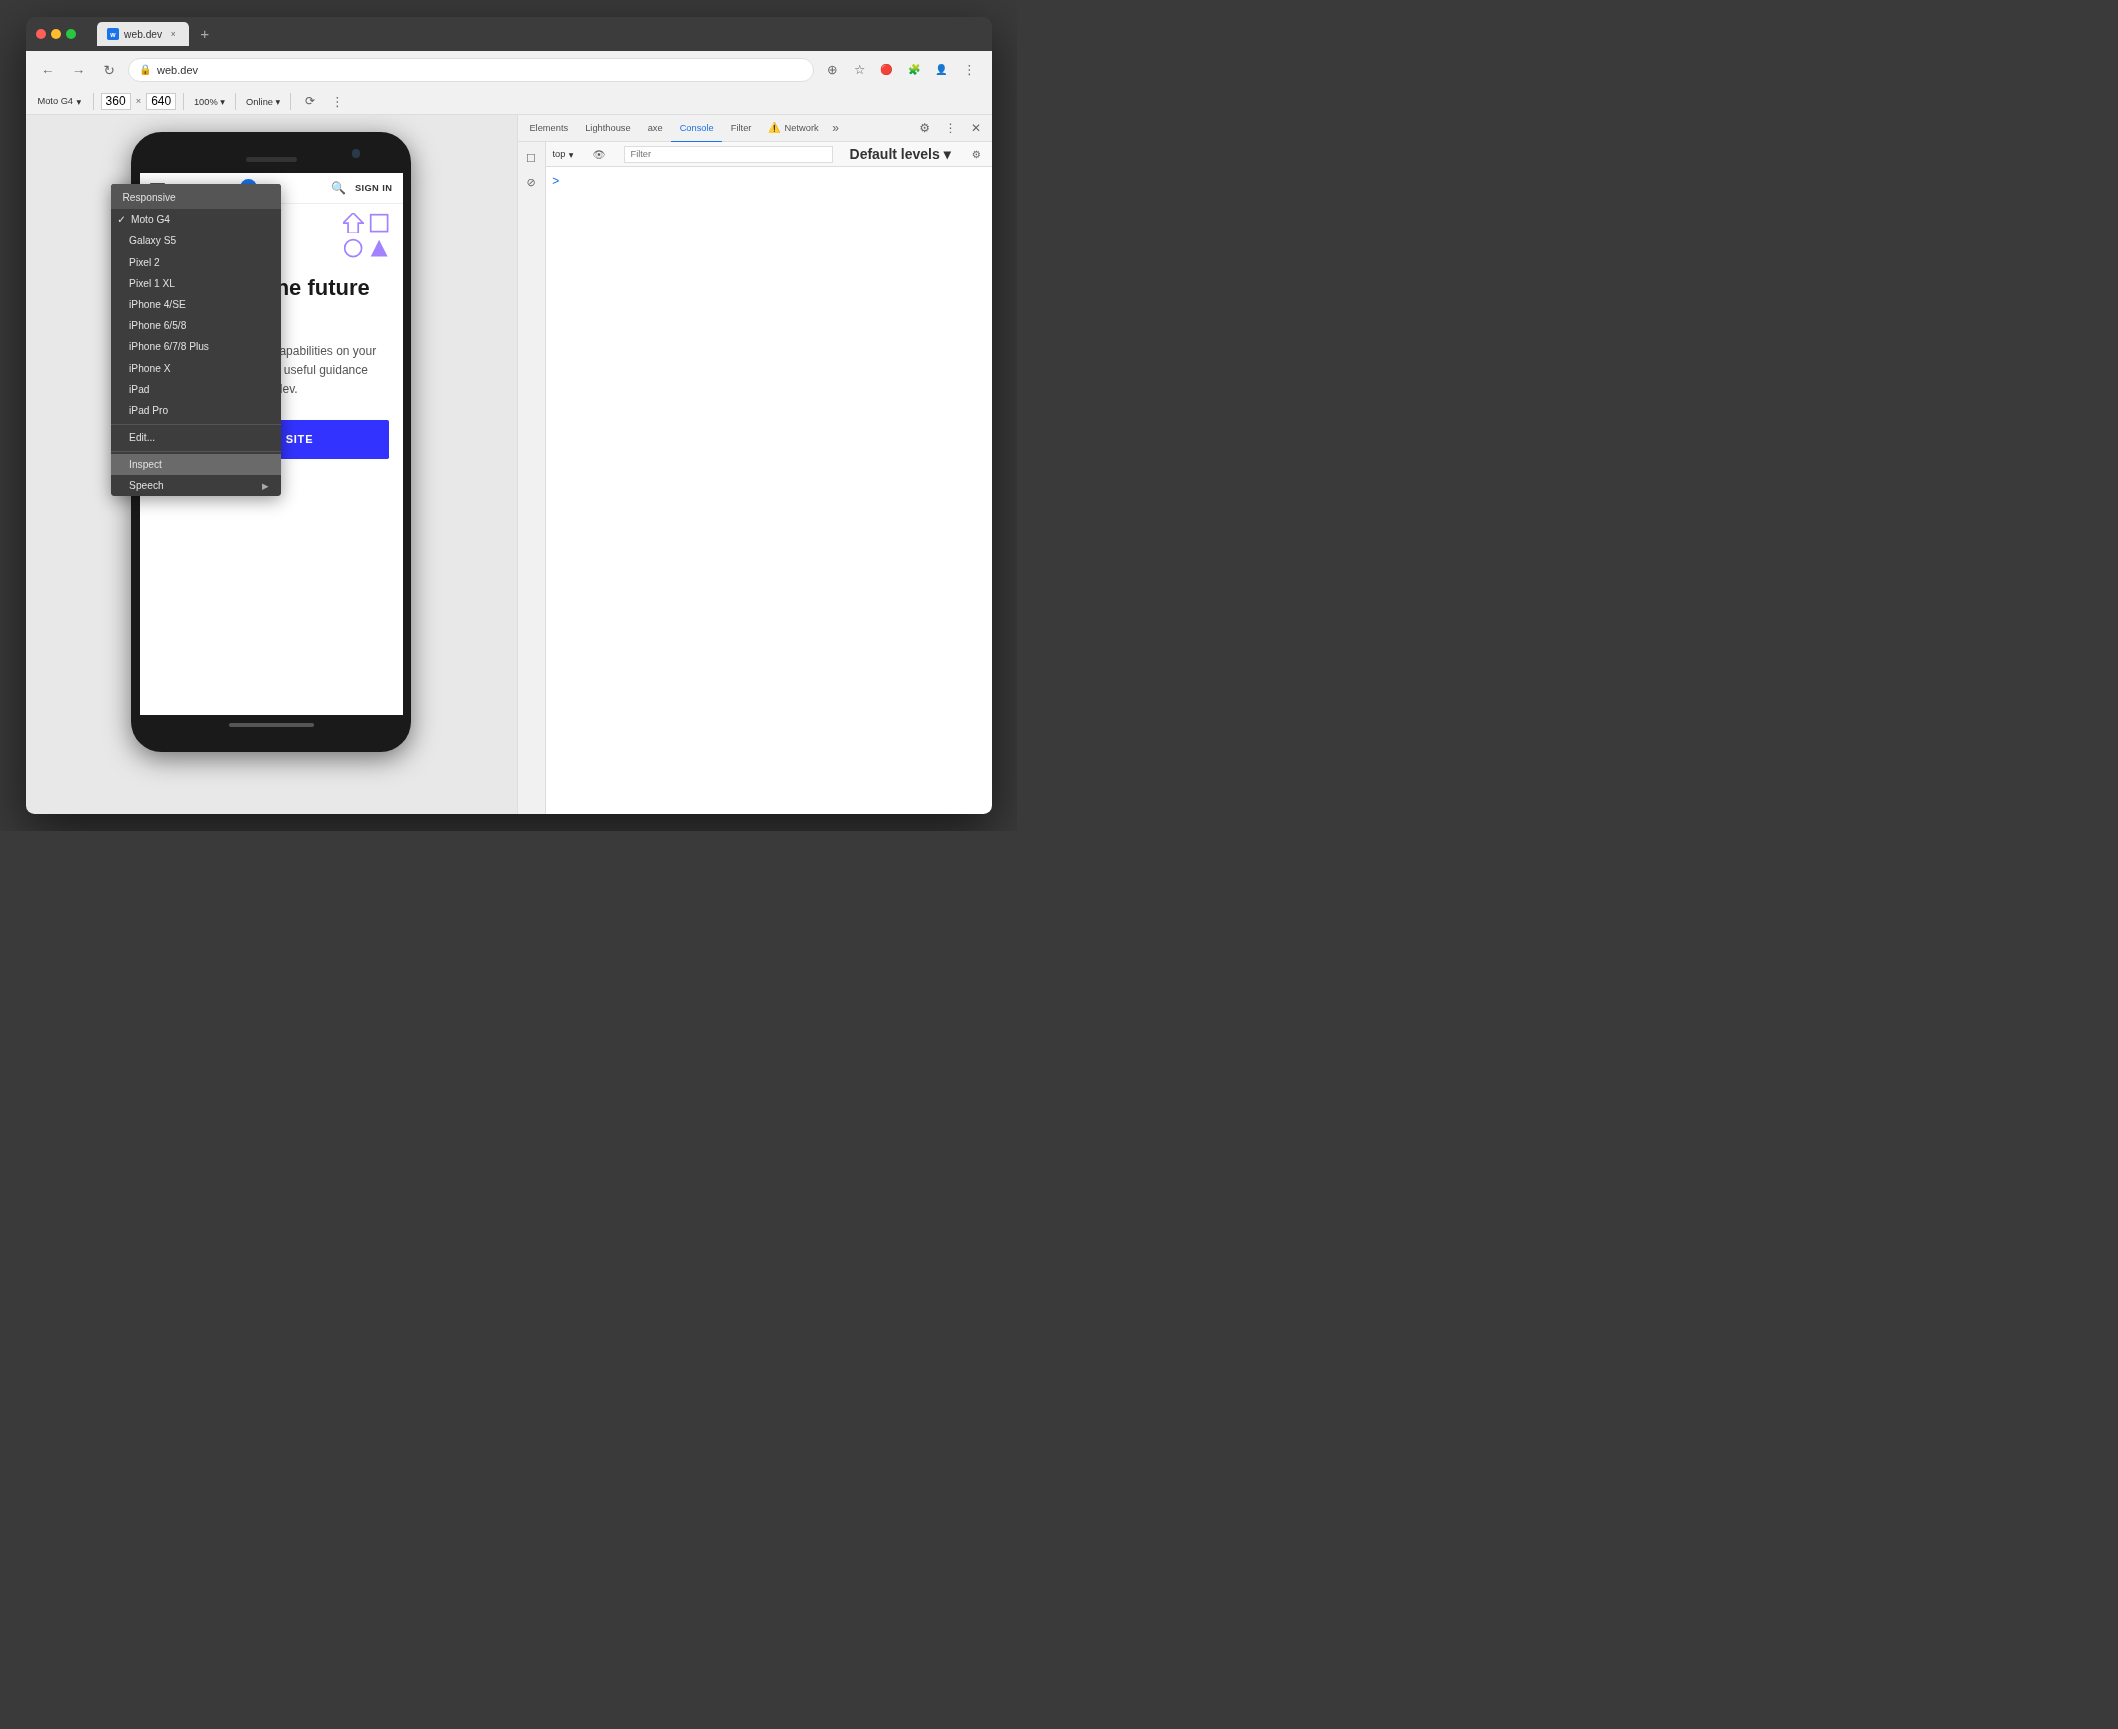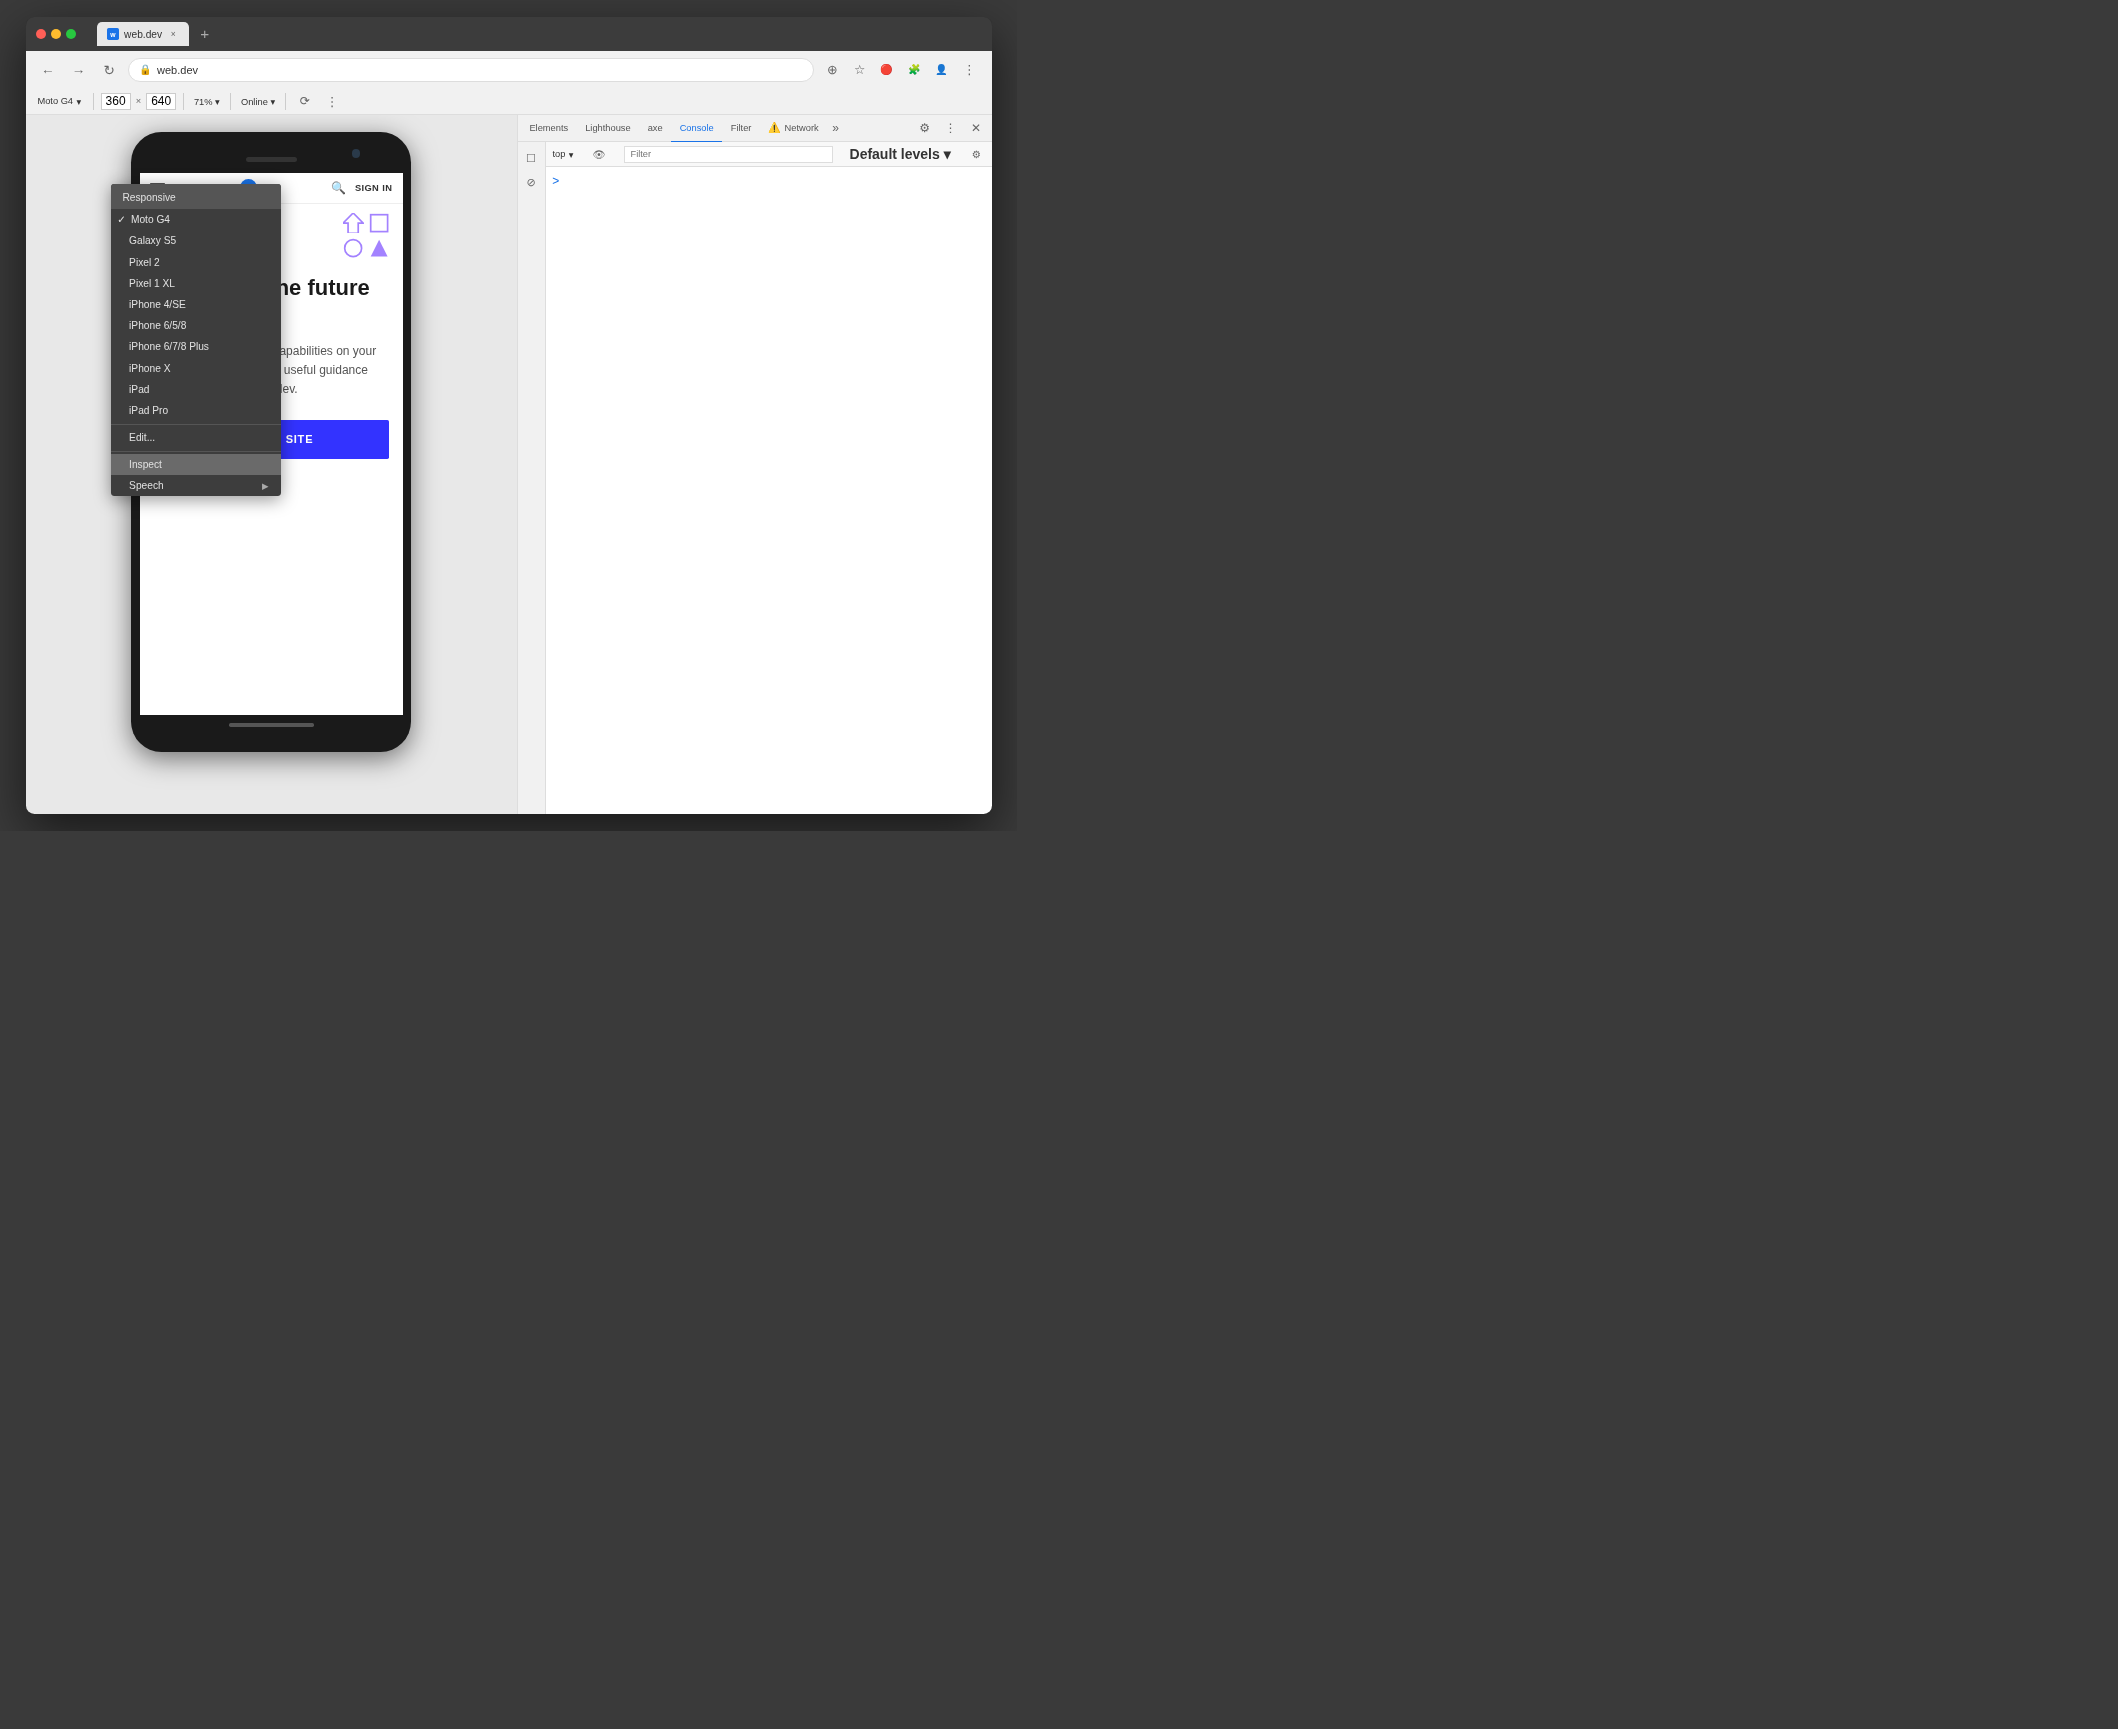--- a/index.html
+++ b/index.html
@@ -565,7 +565,7 @@
     <input class="dim-input" type="text" value="640" style="">
     <div class="toolbar-sep"></div>
     <div class="zoom-select">
-      <span>71%</span>
+      <span>100%</span>
       <span>▾</span>
     </div>
     <div class="toolbar-sep"></div>

